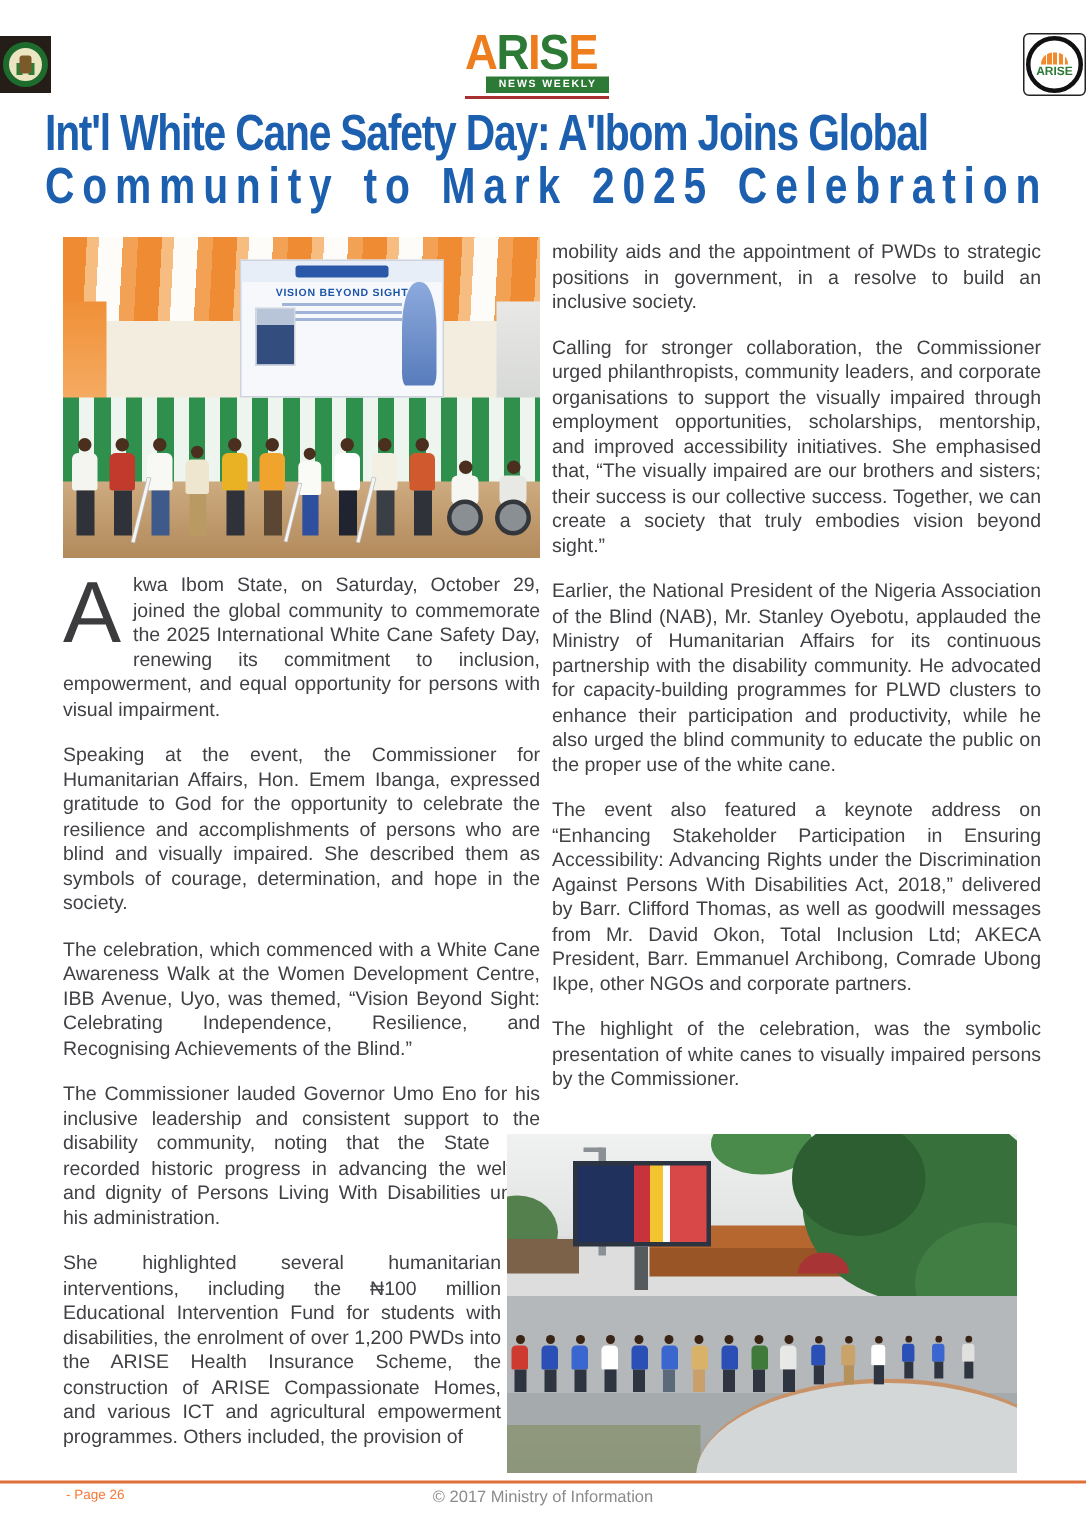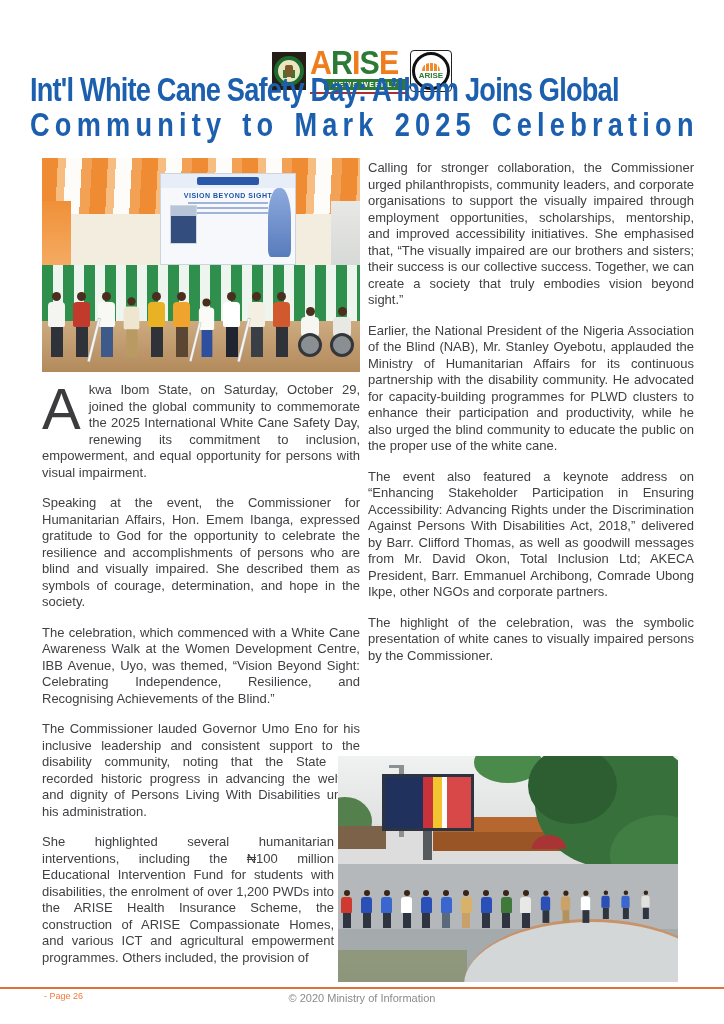--- a/index.html
+++ b/index.html
@@ -12,7 +12,7 @@
 
   
   .masthead { position:absolute; top:16px; left:0; right:0; height:54px;
-    display:flex; justify-content:center; align-items:center; gap:4px;margin-top:28px; }
+    display:flex; justify-content:space-between; align-items:center; gap:4px; }
   .seal { width:34px; height:38px; background:#241d18; display:flex; align-items:center; justify-content:center; }
   .seal-circle { width:30px; height:30px; border-radius:50%; background:#ece5c2; border:4px solid #1e6b2e; position:relative; }
   .seal-crest { position:absolute; left:7px; top:5px; width:8px; height:12px; background:#7a5a28; border-radius:2px;

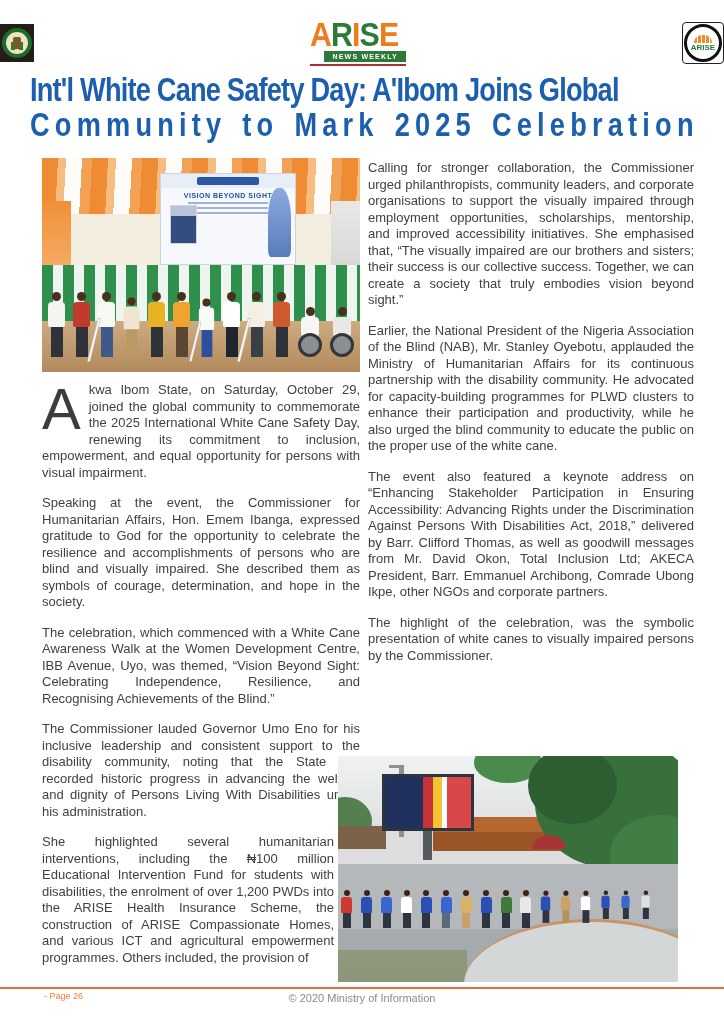--- a/index.html
+++ b/index.html
@@ -274,6 +274,7 @@
   </div>
 
   <div class="rightcol">
+    <p class="para">mobility aids and the appointment of PWDs to strategic positions in government, in a resolve to build an inclusive society.</p>
     <p class="para">Calling for stronger collaboration, the Commissioner urged philanthropists, community leaders, and corporate organisations to support the visually impaired through employment opportunities, scholarships, mentorship, and improved accessibility initiatives. She emphasised that, “The visually impaired are our brothers and sisters; their success is our collective success. Together, we can create a society that truly embodies vision beyond sight.”</p>
     <p class="para">Earlier, the National President of the Nigeria Association of the Blind (NAB), Mr. Stanley Oyebotu, applauded the Ministry of Humanitarian Affairs for its continuous partnership with the disability community. He advocated for capacity-building programmes for PLWD clusters to enhance their participation and productivity, while he also urged the blind community to educate the public on the proper use of the white cane.</p>
     <p class="para">The event also featured a keynote address on “Enhancing Stakeholder Participation in Ensuring Accessibility: Advancing Rights under the Discrimination Against Persons With Disabilities Act, 2018,” delivered by Barr. Clifford Thomas, as well as goodwill messages from Mr. David Okon, Total Inclusion Ltd; AKECA President, Barr. Emmanuel Archibong, Comrade Ubong Ikpe, other NGOs and corporate partners.</p>

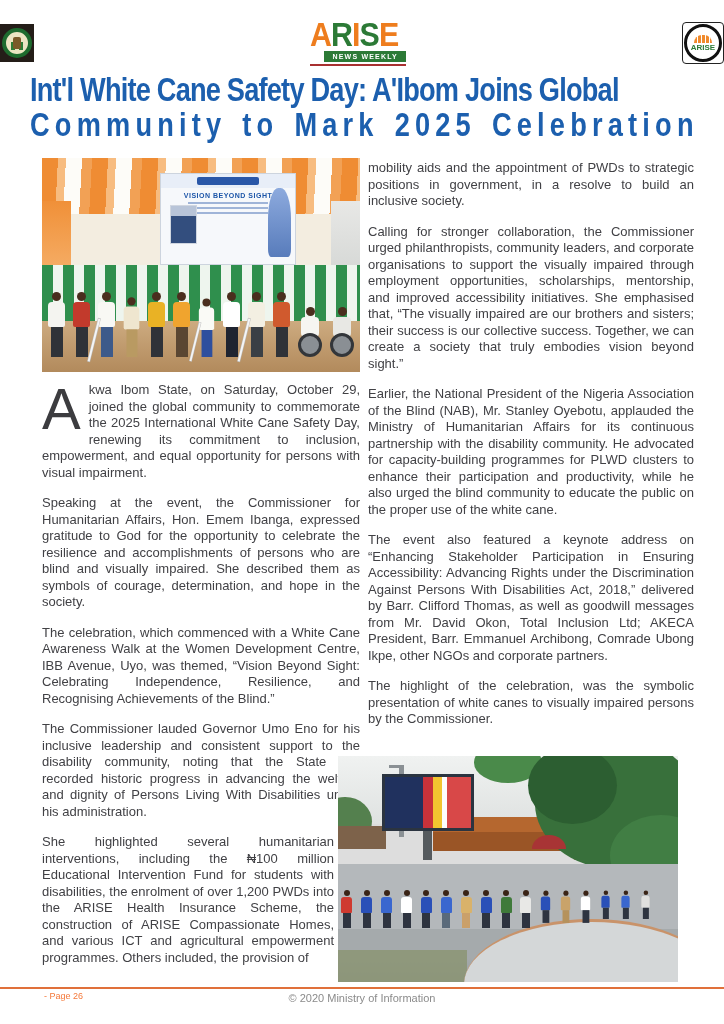--- a/index.html
+++ b/index.html
@@ -386,7 +386,7 @@
 
   <div class="footer-rule"></div>
   <div class="page-label">- Page 26</div>
-  <div class="copyright">© 2020 Ministry of Information</div>
+  <div class="copyright">© 2017 Ministry of Information</div>
 
 </div>
 

